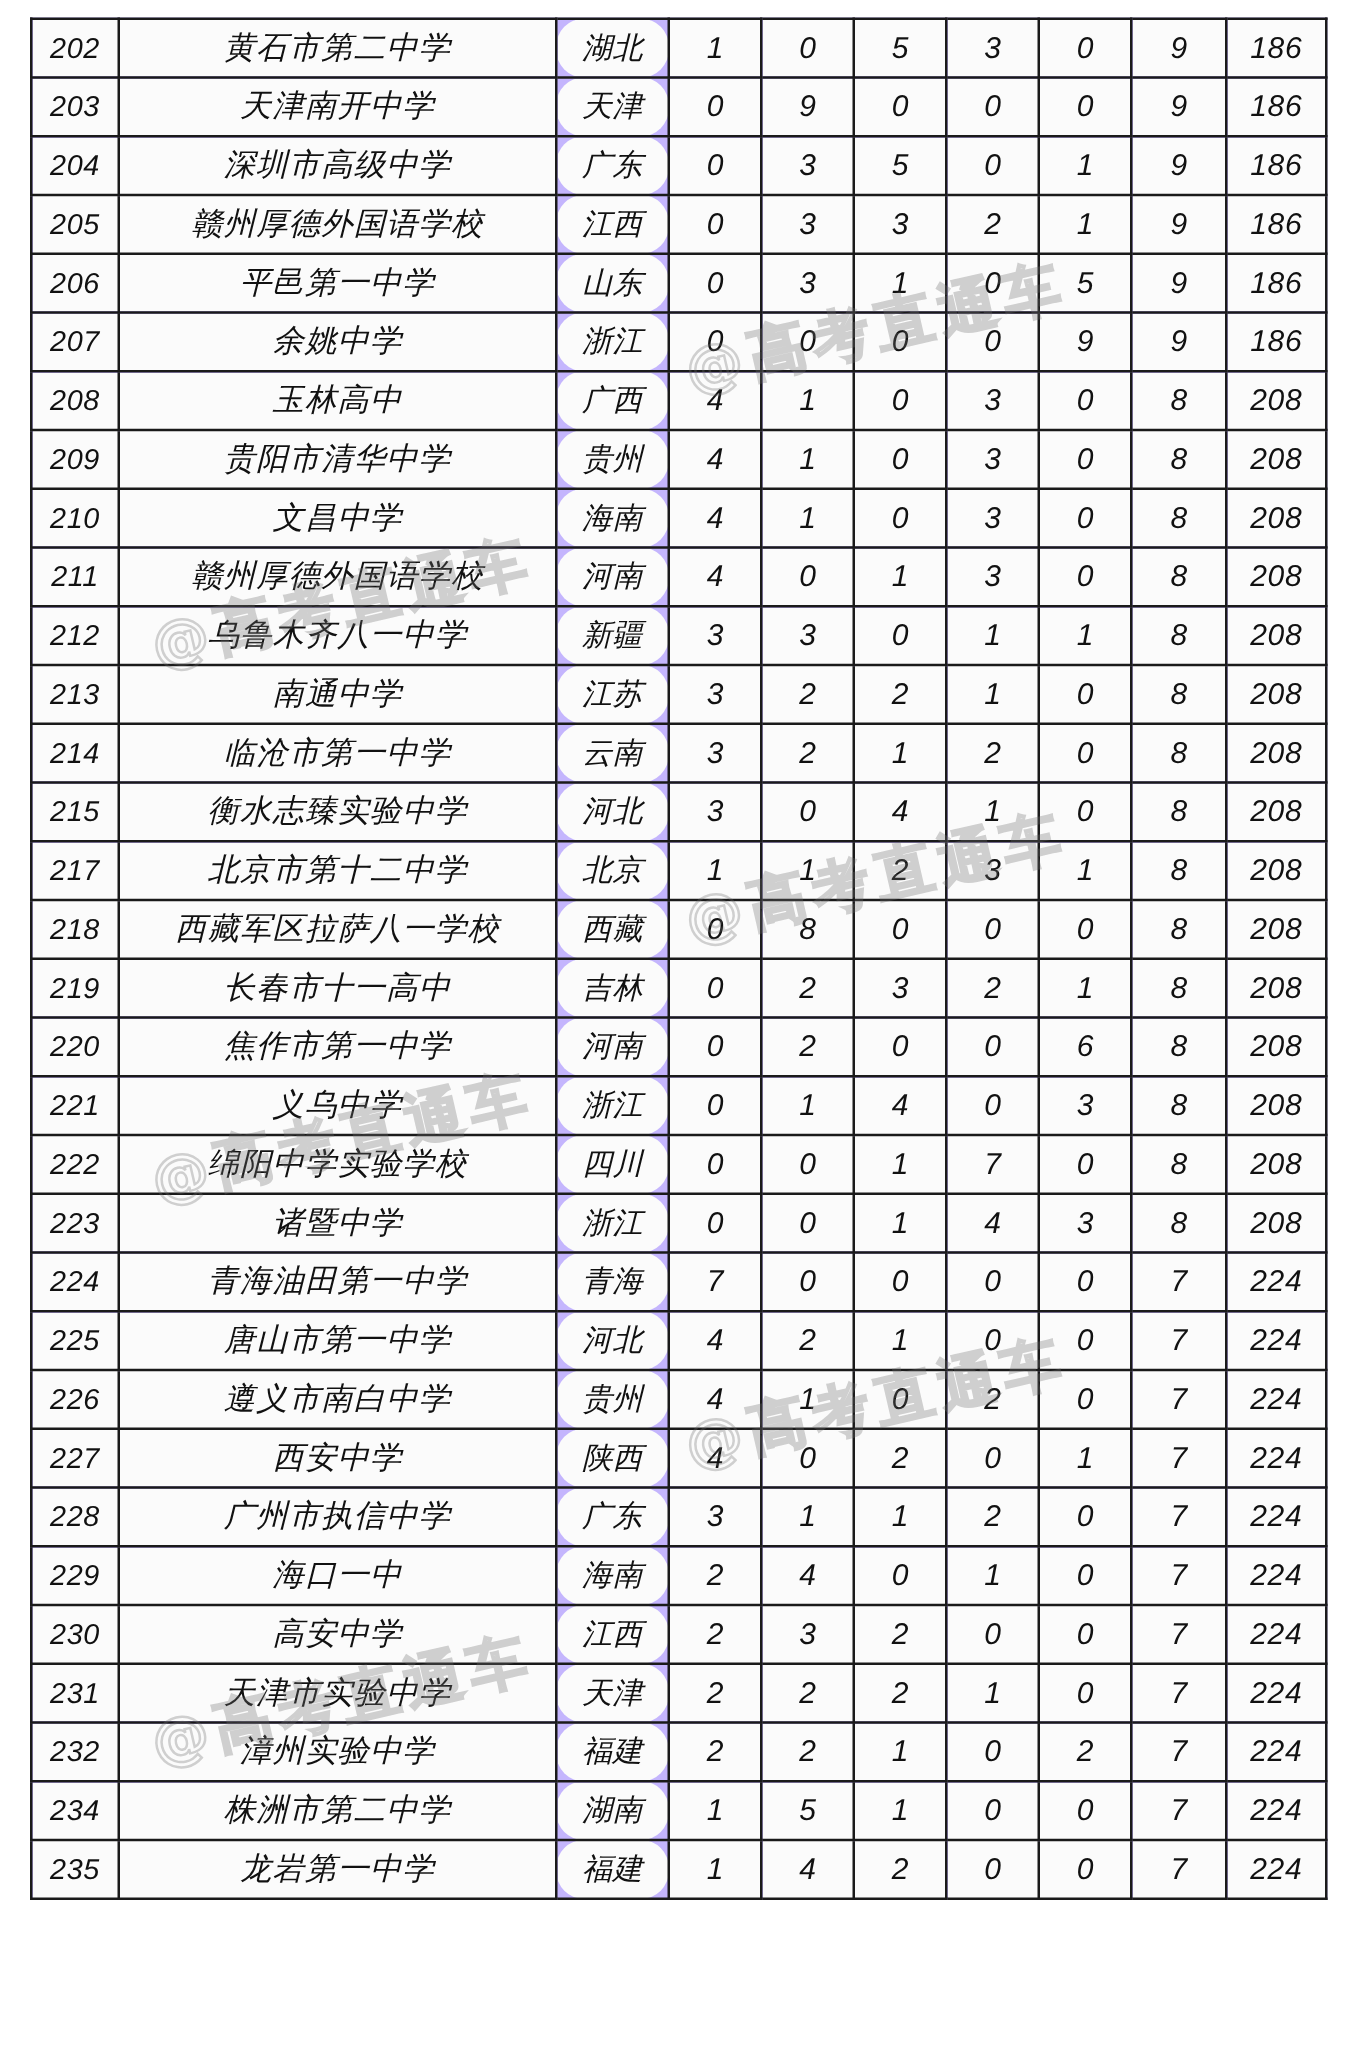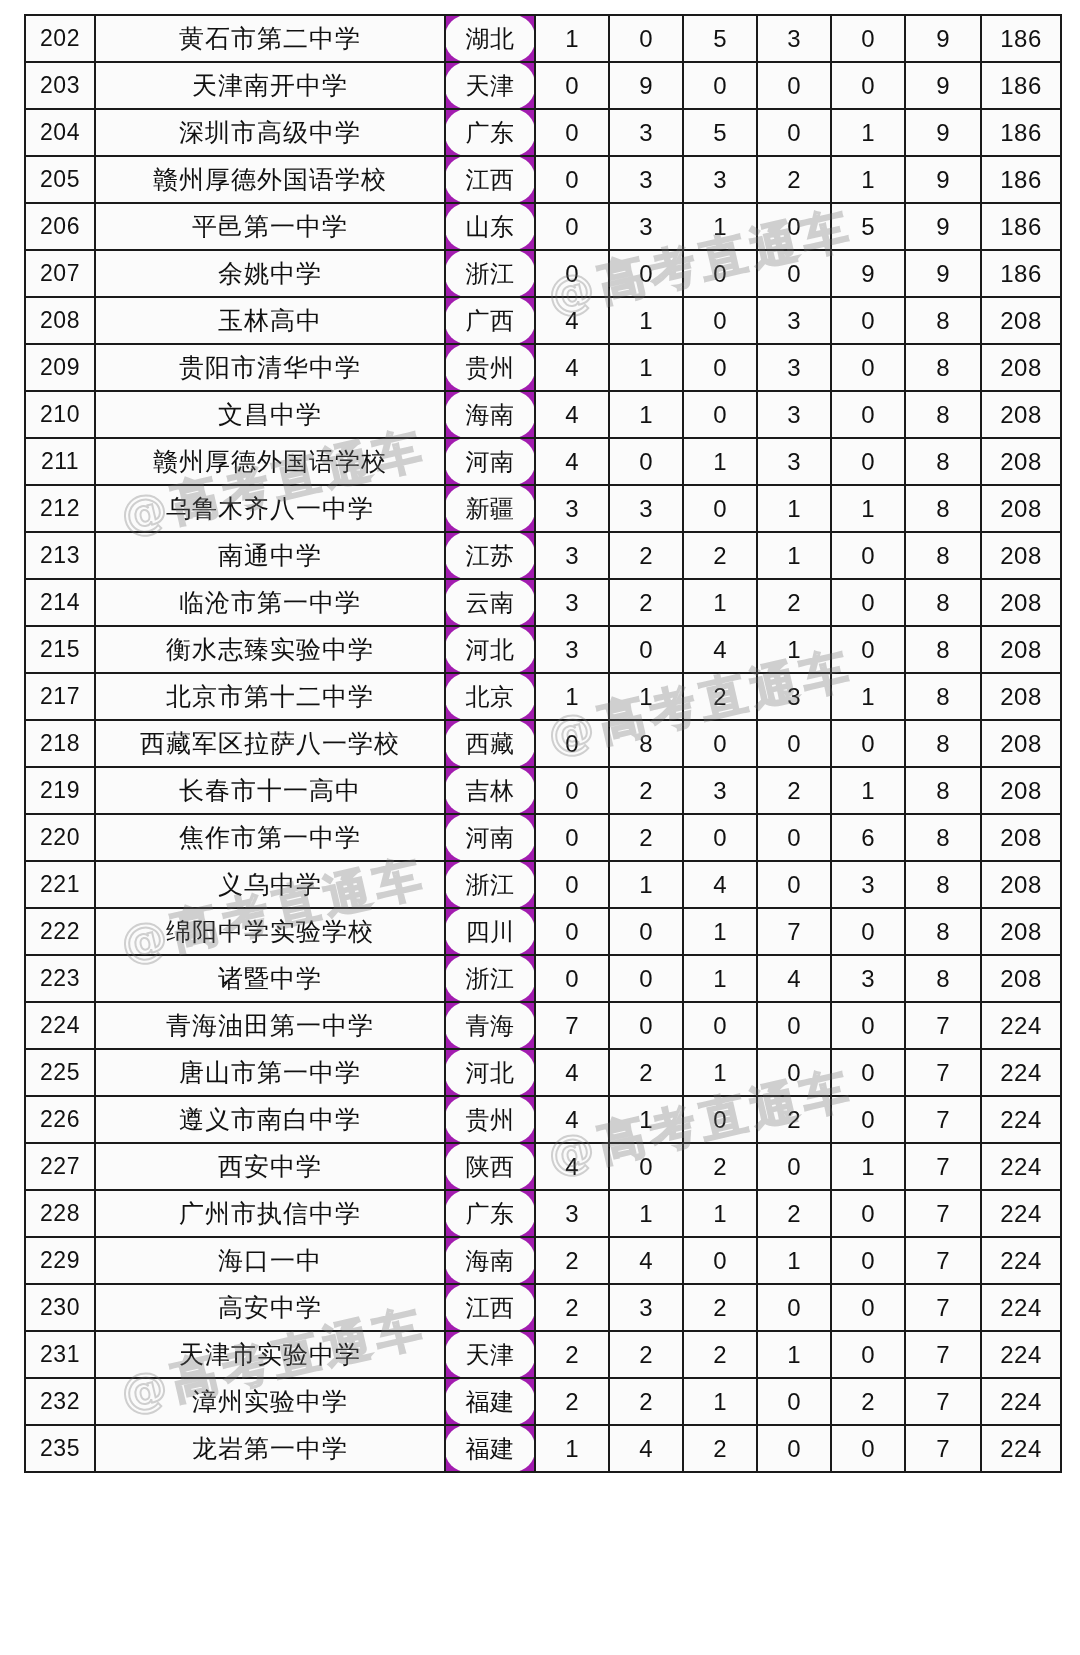--- a/index.html
+++ b/index.html
@@ -25,7 +25,8 @@
     border-collapse: collapse;
     table-layout: fixed;
     width: 1036px;
-    background: #a21caf;
+    background: #c4b5fd;
+    font-style: italic;
   }
   table.rank-table td {
     border: 2px solid #1a1a1a;

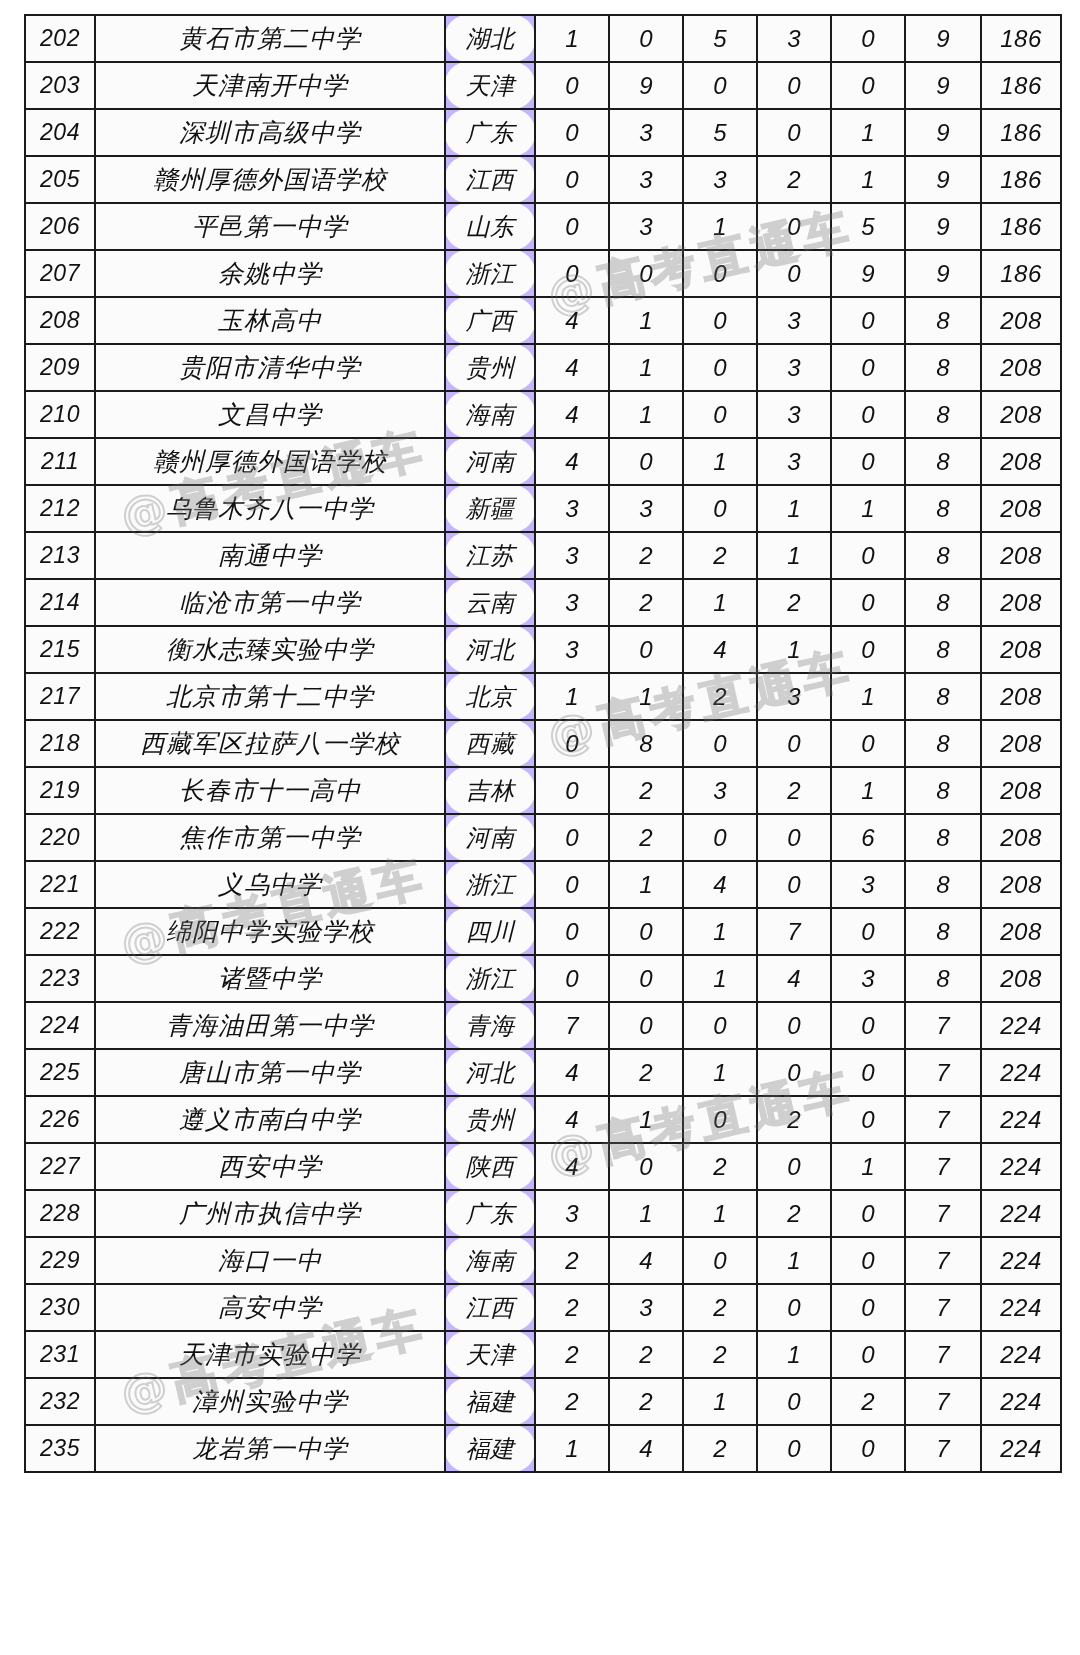--- a/index.html
+++ b/index.html
@@ -438,6 +438,18 @@
           <td class="c-score">224</td>
         </tr>
         <tr>
+          <td class="c-rank">234</td>
+          <td class="c-school">株洲市第二中学</td>
+          <td class="c-prov">湖南</td>
+          <td class="c-n">1</td>
+          <td class="c-n">5</td>
+          <td class="c-n">1</td>
+          <td class="c-n">0</td>
+          <td class="c-n">0</td>
+          <td class="c-total">7</td>
+          <td class="c-score">224</td>
+        </tr>
+        <tr>
           <td class="c-rank">235</td>
           <td class="c-school">龙岩第一中学</td>
           <td class="c-prov">福建</td>

